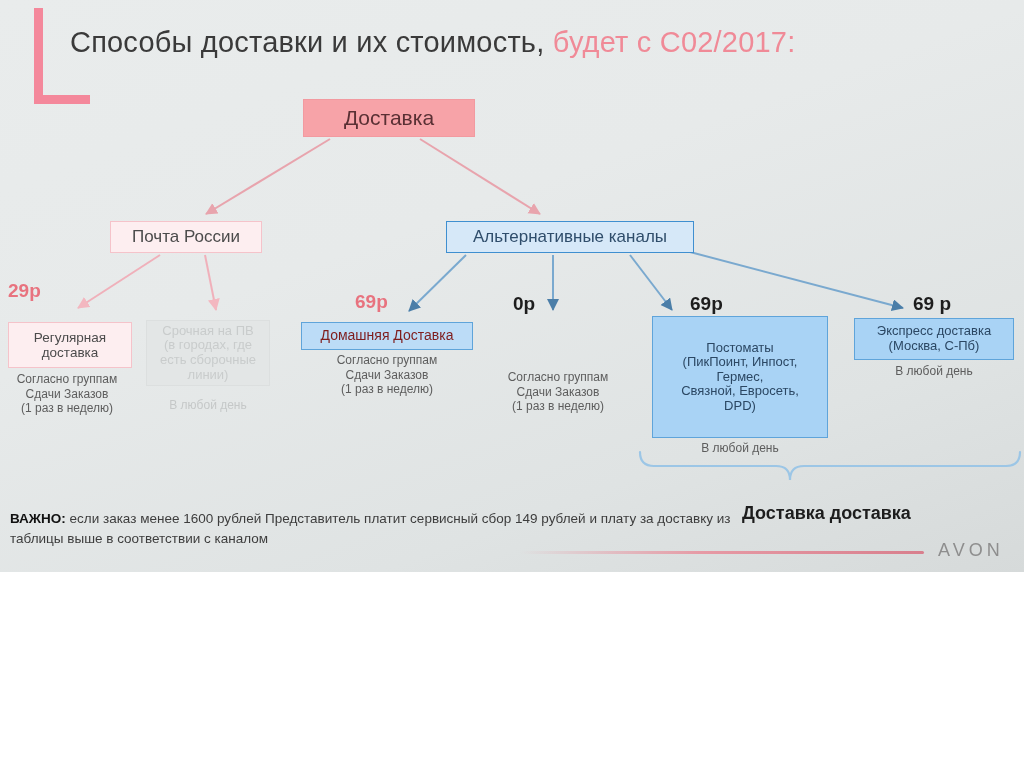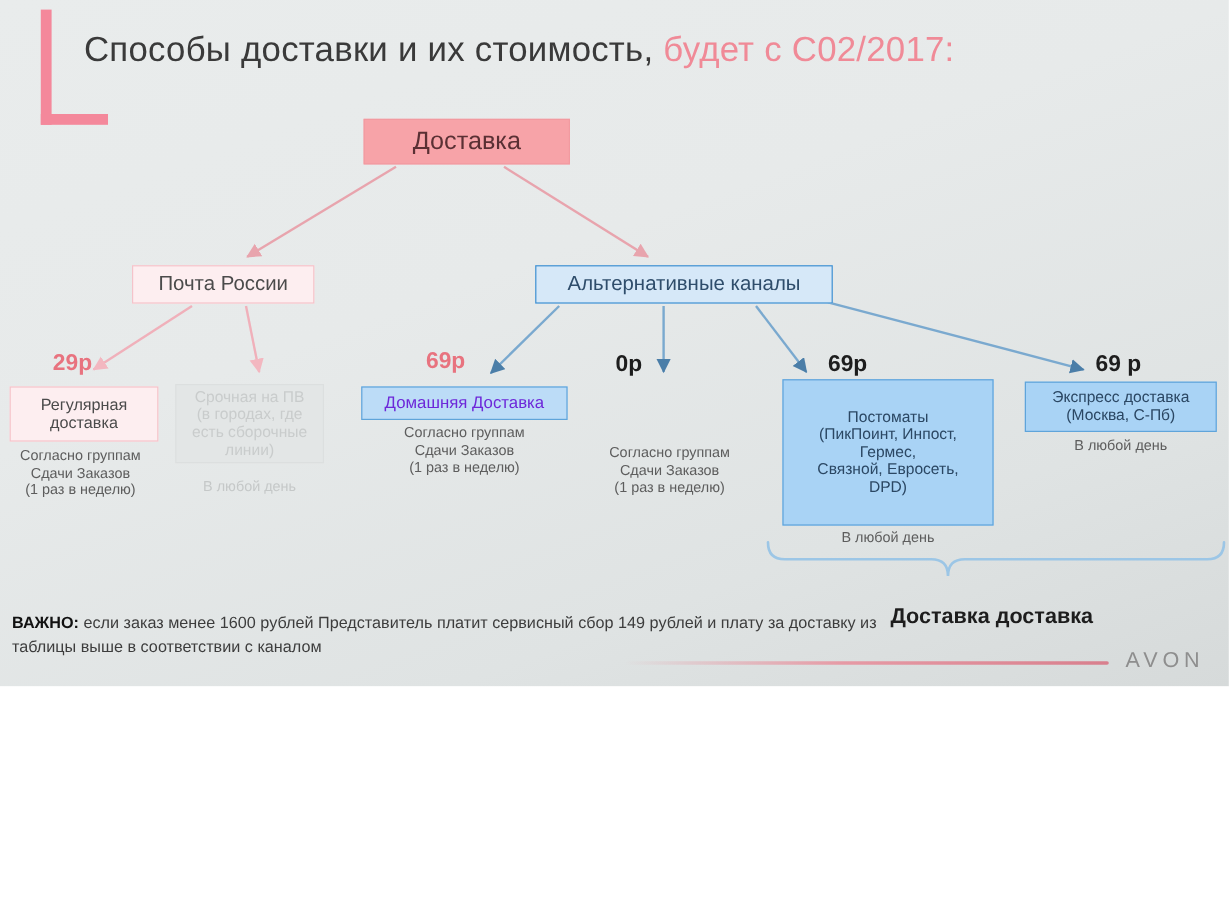--- a/index.html
+++ b/index.html
@@ -52,7 +52,7 @@
   .price{position:absolute;font-weight:bold;font-size:19px;white-space:nowrap;}
   .price-pink{color:#e8737f;}
   .price-dark{color:#1d1d1d;}
-  .p-29{left:8px;top:292px;margin-left:36px;}
+  .p-29{left:8px;top:280px;}
   .p-69a{left:355px;top:291px;}
   .p-0{left:513px;top:293px;}
   .p-69b{left:690px;top:293px;}

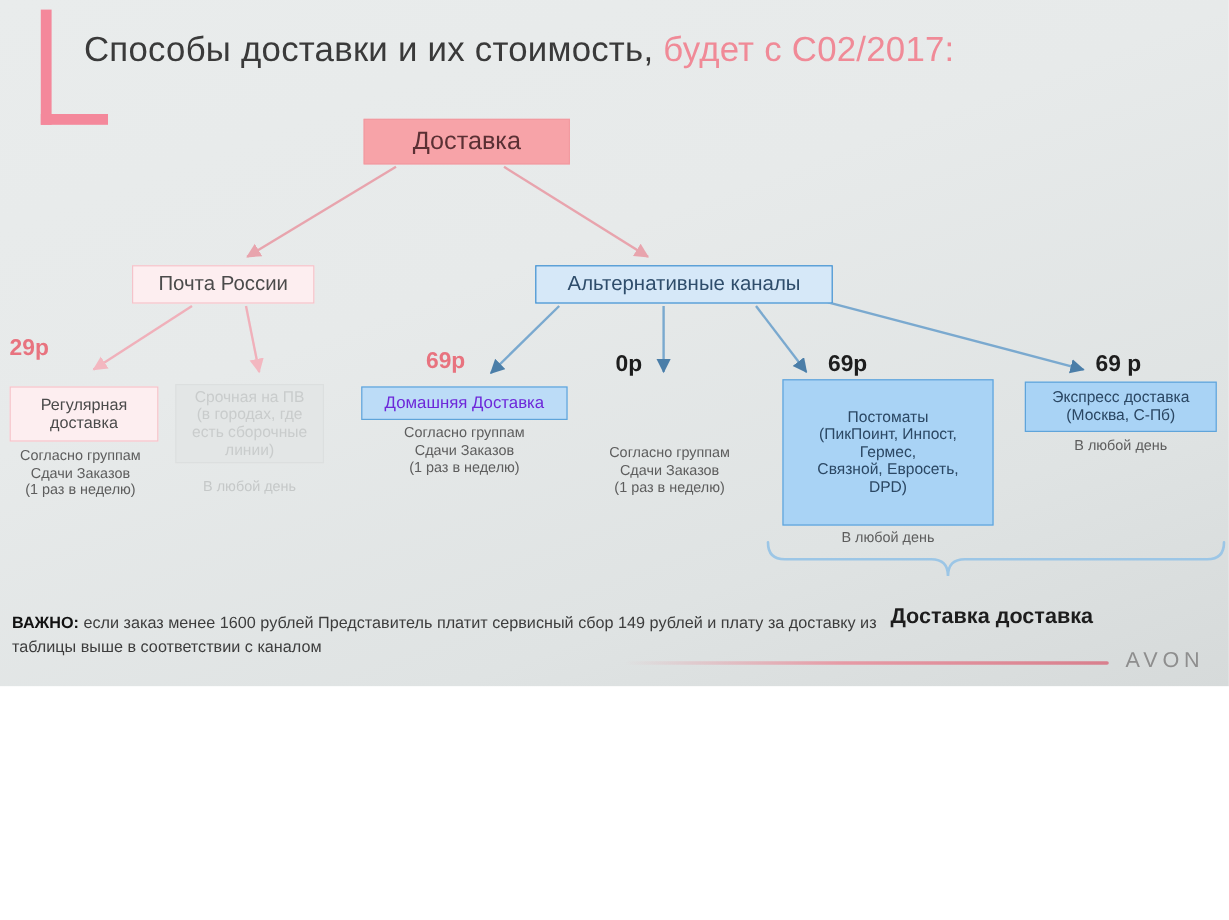--- a/index.html
+++ b/index.html
@@ -33,7 +33,7 @@
   .node-pink-solid{background:#f7a3a8;border:1px solid #f29aa0;color:#5a3034;}
   .node-pink-light{background:#fdeef0;border:1px solid #f5c3ca;color:#4b4b4b;}
   .node-blue-light{background:#d6e8f8;border:1px solid #3f8fd0;color:#2f4d6b;}
-  .node-blue-mid{background:#bcdcf7;border:1px solid #5fa4da;color:#6d28d9;}
+  .node-blue-mid{background:#bcdcf7;border:1px solid #5fa4da;color:#7f1d1d;}
   .node-blue-strong{background:#a9d3f5;border:1px solid #5fa4da;color:#2b4763;}
   .node-gray{background:#e3e6e6;border:1px solid #dcdfdf;color:#c9cccc;}
 

